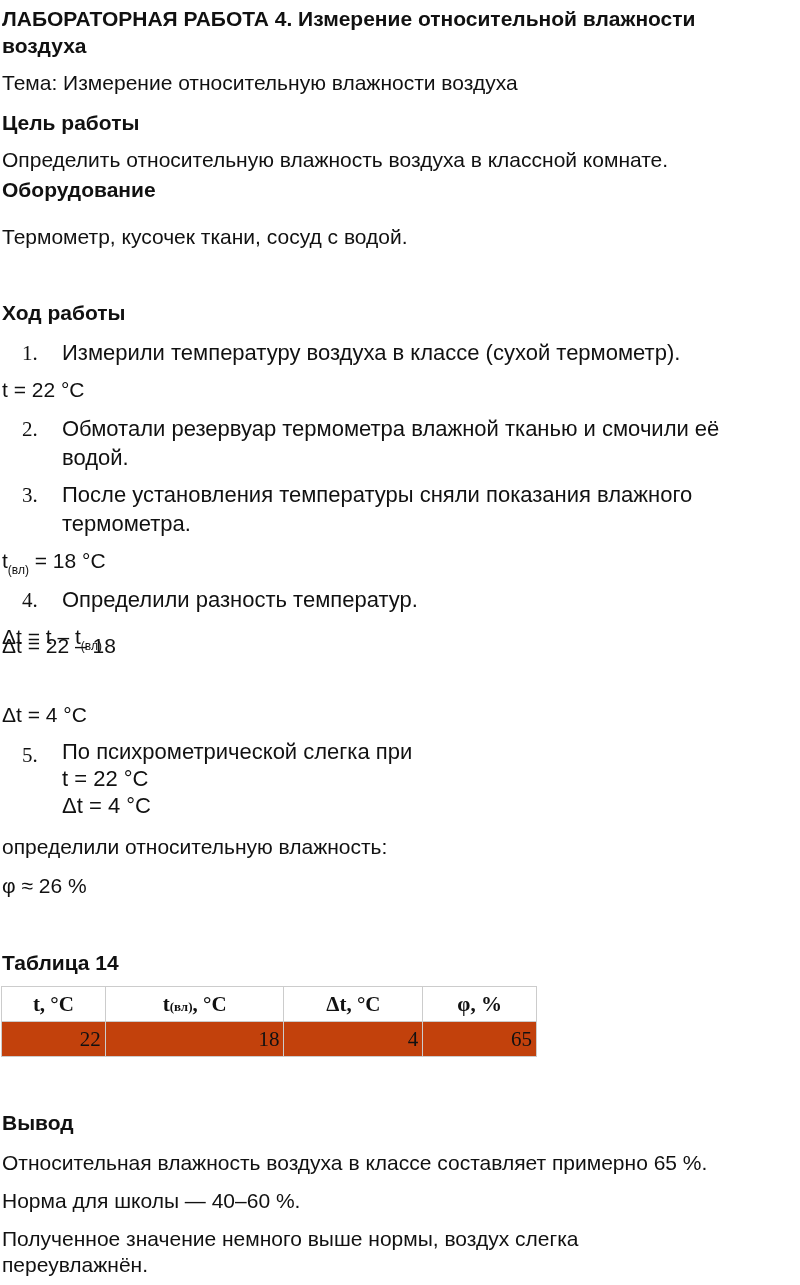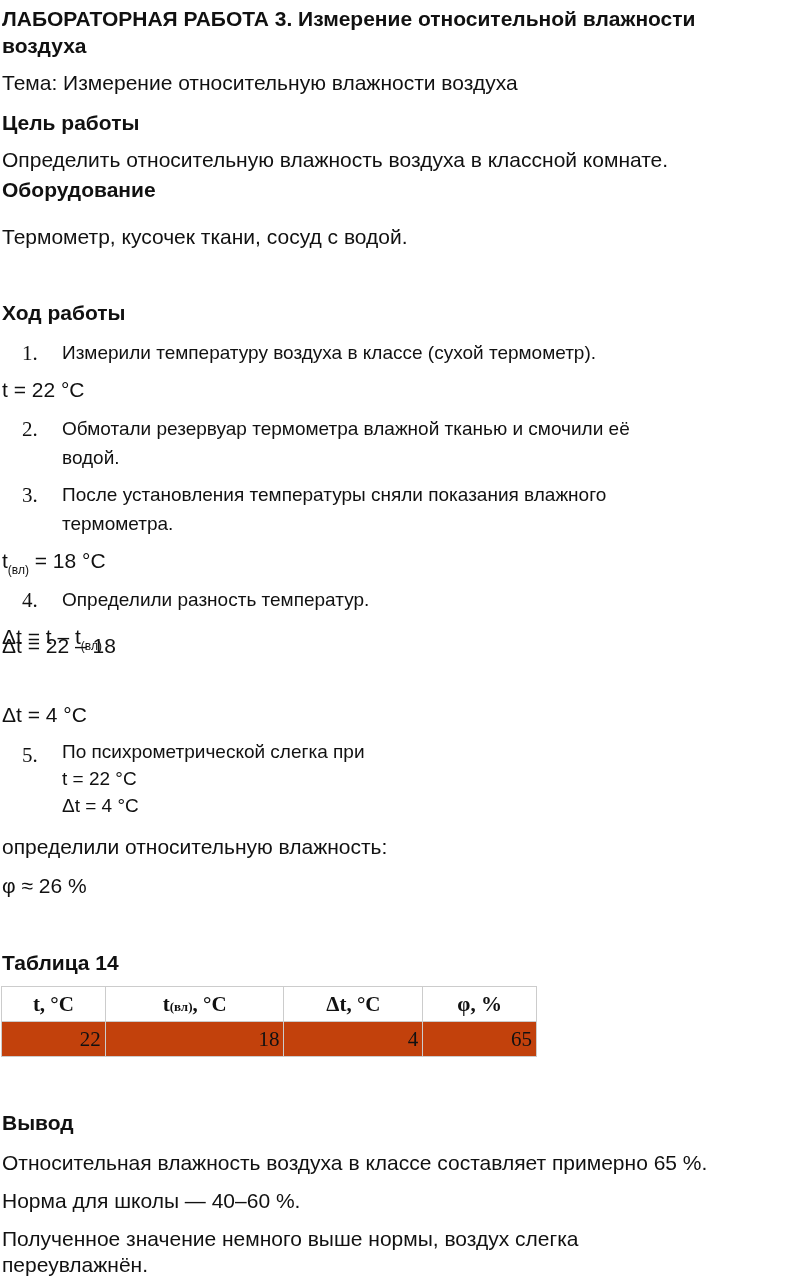--- a/index.html
+++ b/index.html
@@ -26,7 +26,7 @@
 <body>
 
 <div class="page">
-  <div class="t h" style="top:6px">ЛАБОРАТОРНАЯ РАБОТА 3. Измерение относительной влажности</div>
+  <div class="t h" style="top:6px">ЛАБОРАТОРНАЯ РАБОТА 4. Измерение относительной влажности</div>
   <div class="t h" style="top:33px">воздуха</div>
   <div class="t" style="top:70px">Тема: Измерение относительную влажности воздуха</div>
 

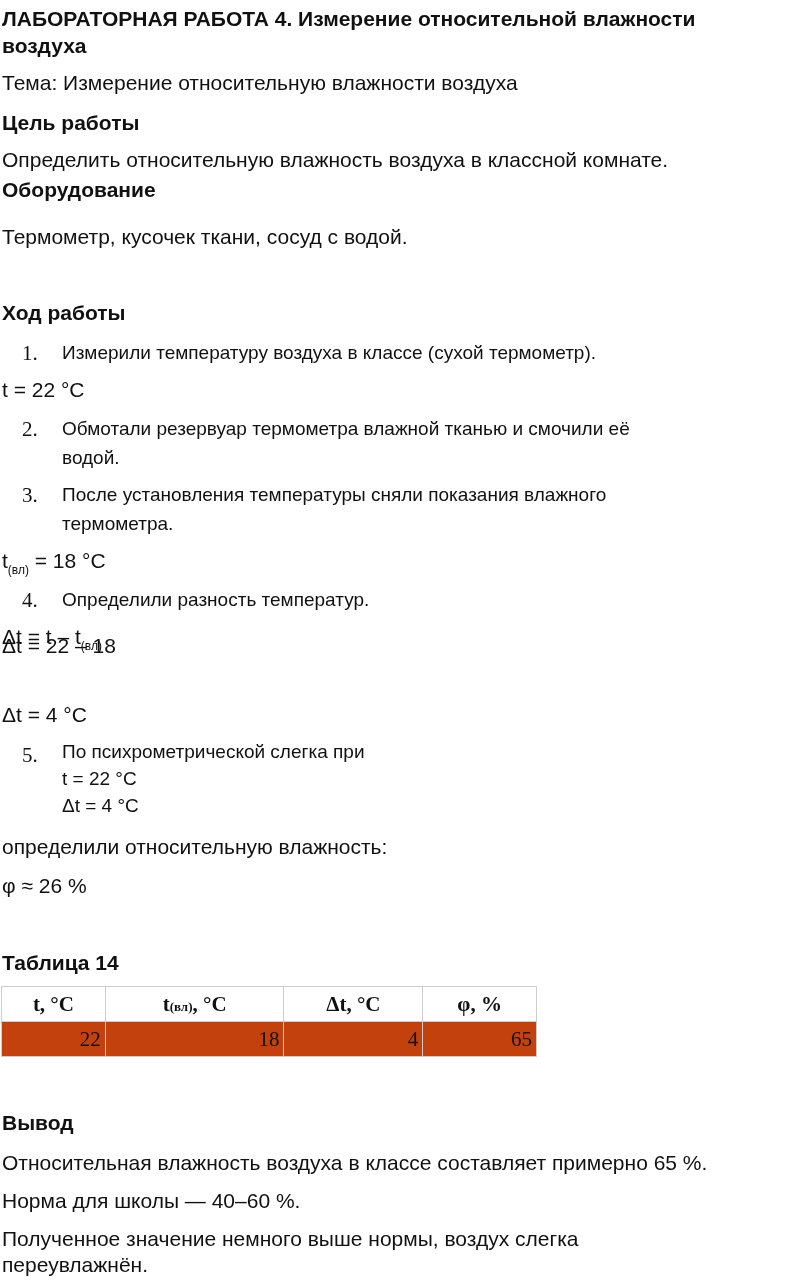--- a/index.html
+++ b/index.html
@@ -11,7 +11,7 @@
   .t { position: absolute; left: 2px; font-size: 21px; line-height: 26px; white-space: nowrap; }
   .h { font-weight: bold; }
   .num { position: absolute; font-family: "Liberation Serif", serif; font-size: 21px; line-height: 26px; }
-  .item { position: absolute; left: 62px; font-size: 19px; line-height: 30px; }
+  .item { position: absolute; left: 62px; font-size: 22px; line-height: 30px; }
   .sub { font-size: 12px; position: relative; top: 6px; }
   table.data {
     position: absolute; left: 1px; top: 986px; width: 536px;

